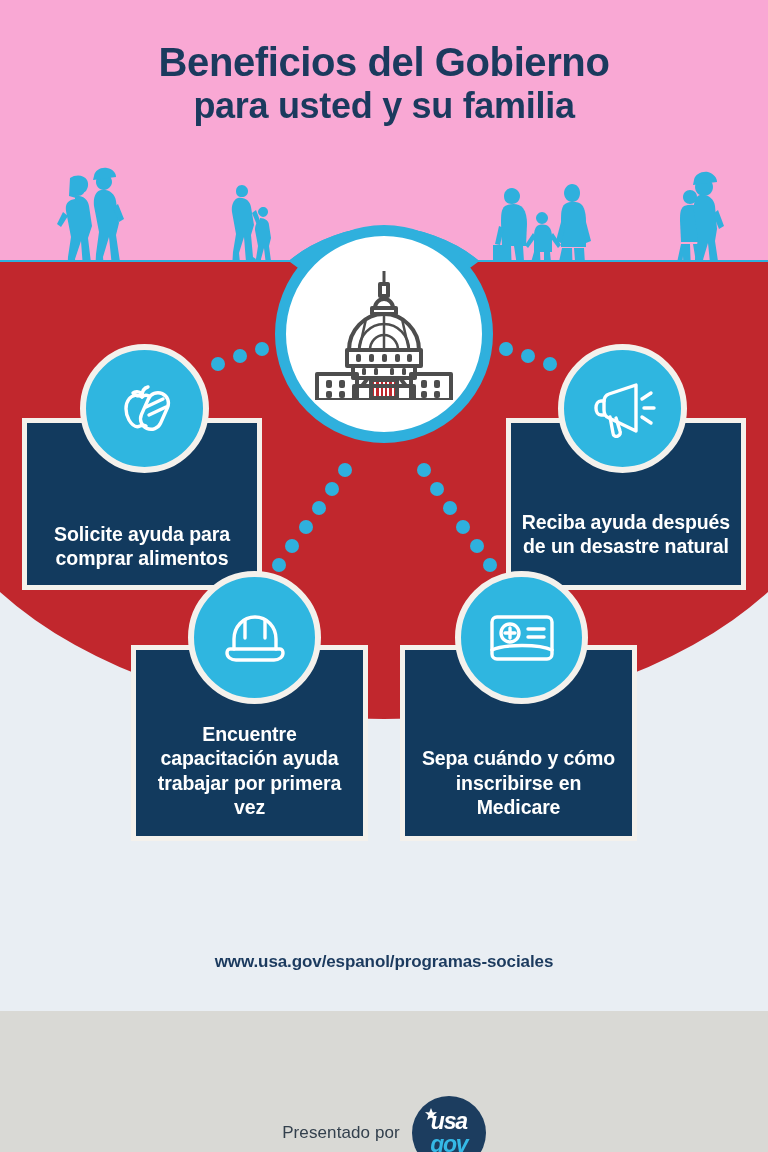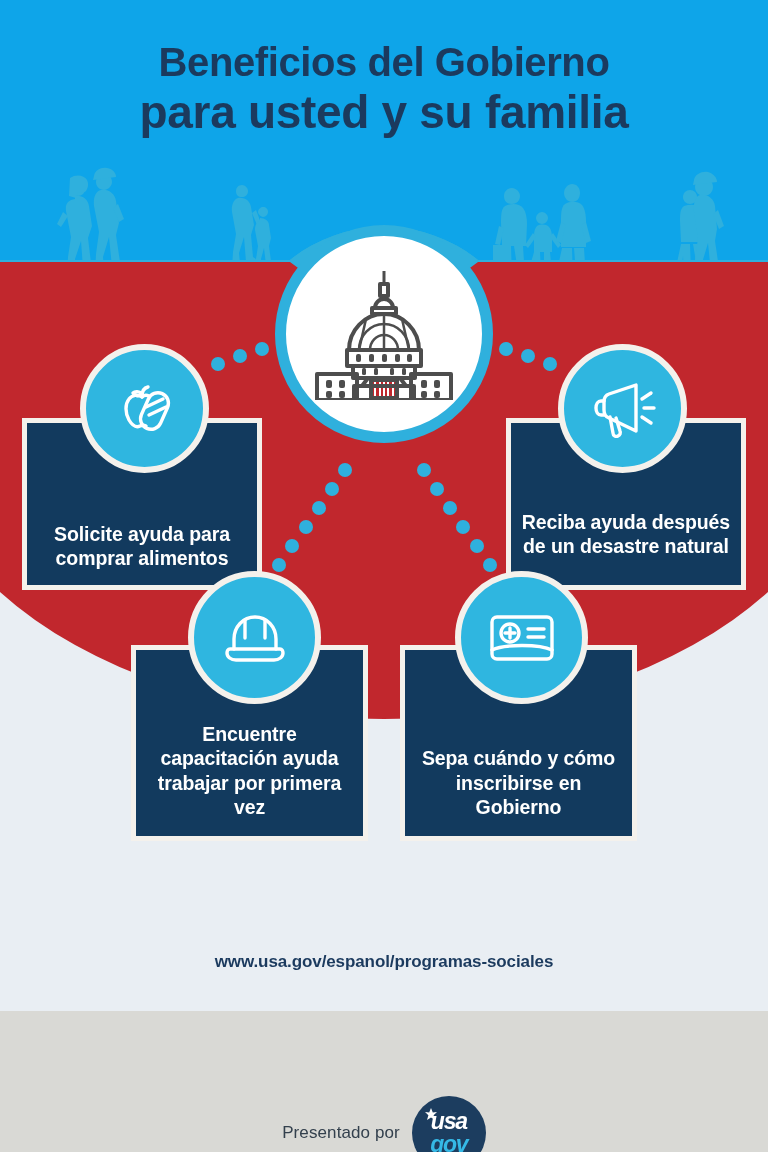--- a/index.html
+++ b/index.html
@@ -14,7 +14,7 @@
   
   #header-area {
     position:absolute; left:0; top:0; width:768px; height:262px;
-    background:#0ea5e9;
+    background:#f9a8d4;
   }
   #title-block {
     position:absolute; left:0; top:40px; width:768px;

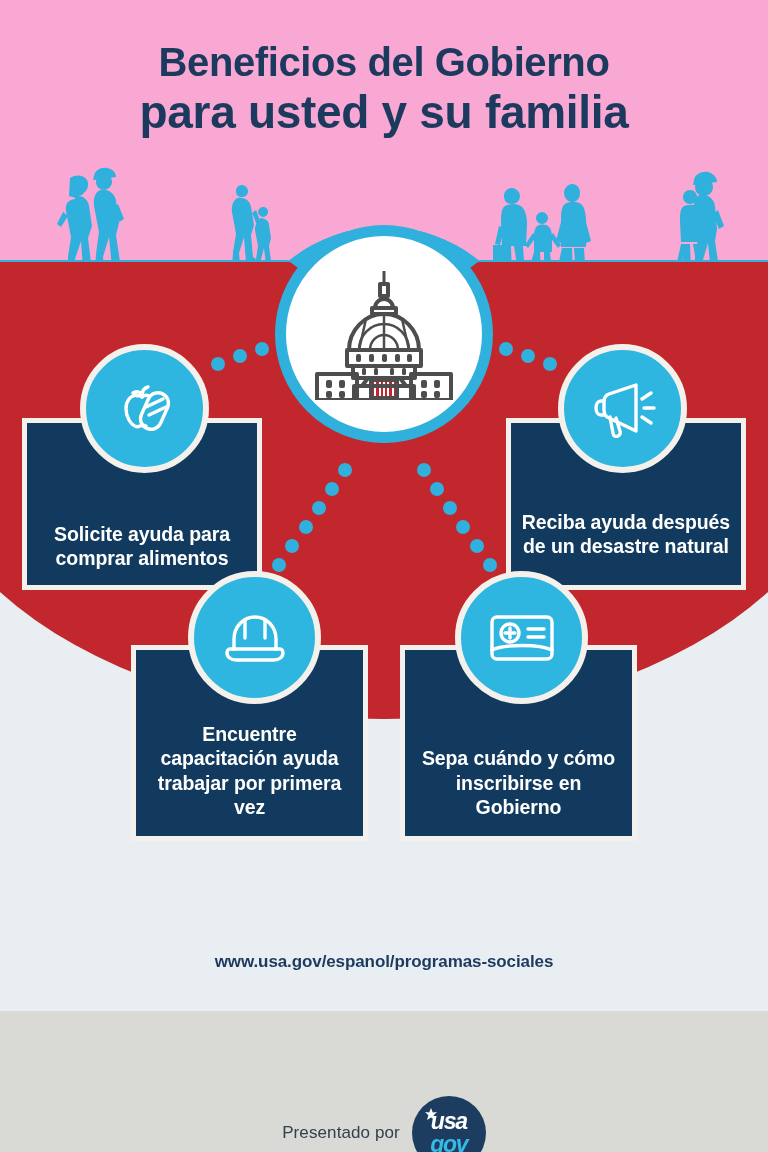--- a/index.html
+++ b/index.html
@@ -27,7 +27,7 @@
   }
   #title-line2 {
     display:block;
-    font-size:46px; font-weight:bold; color:#1b3a5e;
+    font-size:36px; font-weight:bold; color:#1b3a5e;
     letter-spacing:-0.3px; line-height:1.18;
   }
 

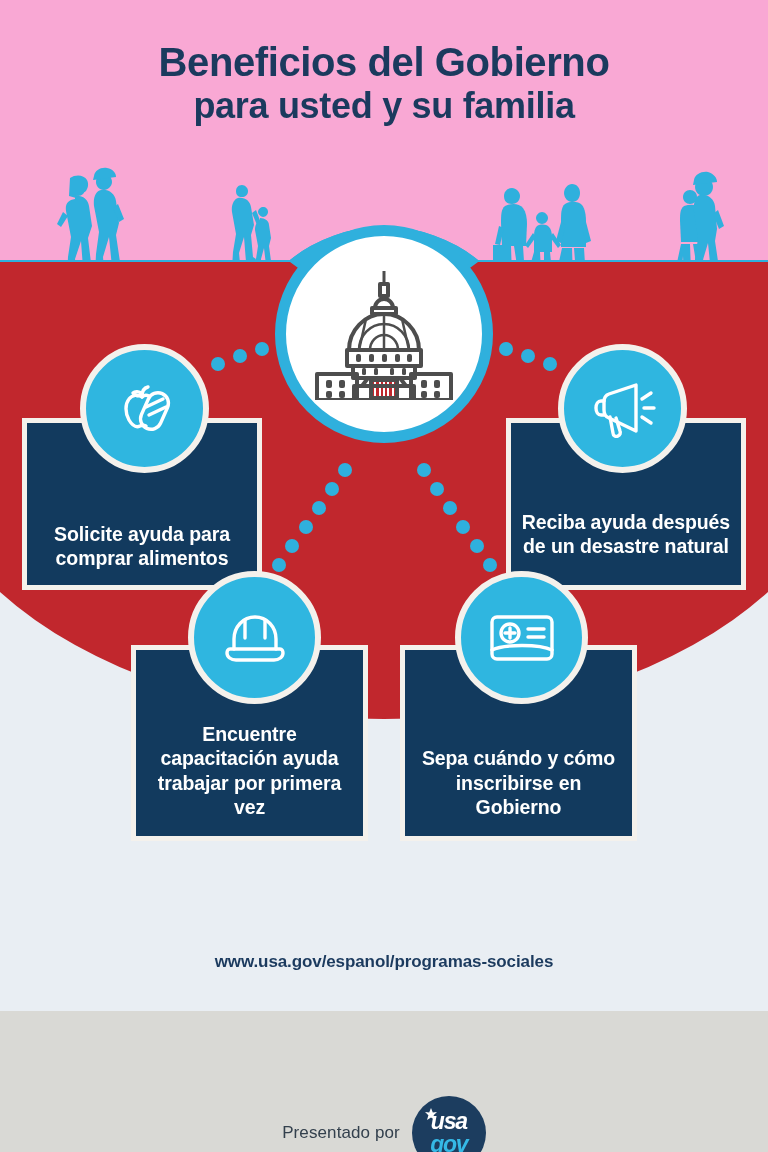--- a/index.html
+++ b/index.html
@@ -369,7 +369,7 @@
 
 <div class="card" id="card-medicare">
   <div class="card-inner">
-    <div class="card-text">Sepa cuándo y cómo inscribirse en Gobierno</div>
+    <div class="card-text">Sepa cuándo y cómo inscribirse en Medicare</div>
   </div>
 </div>
 <div class="icon-bubble" id="bubble-medicare">

